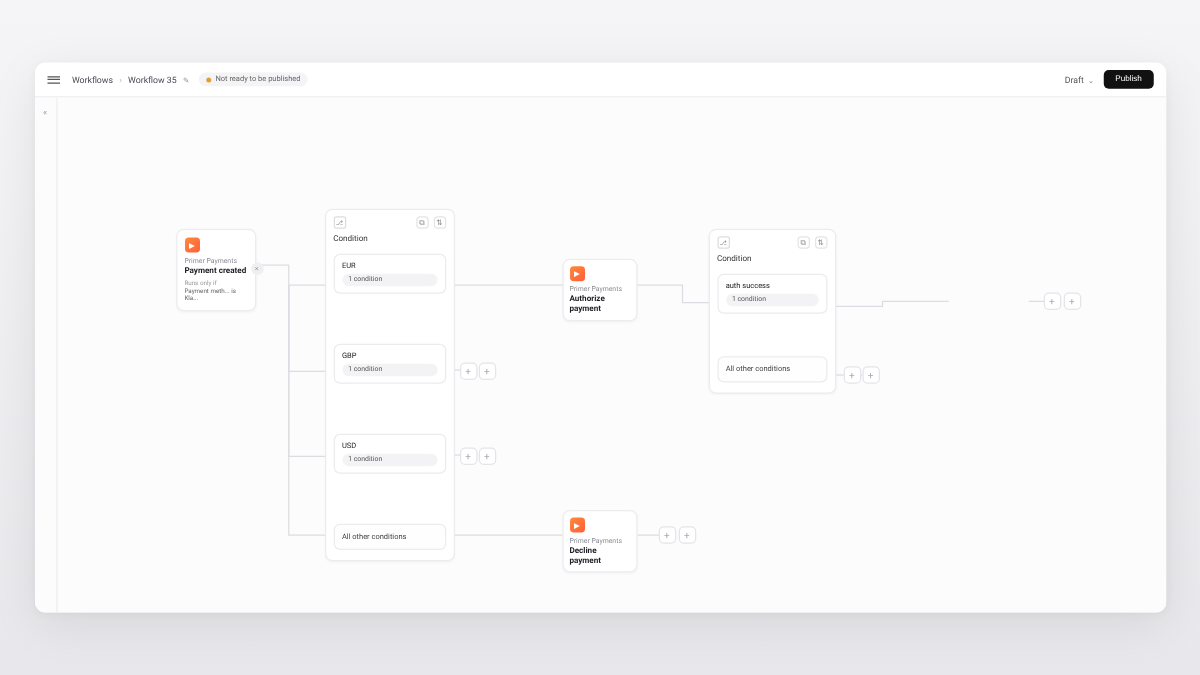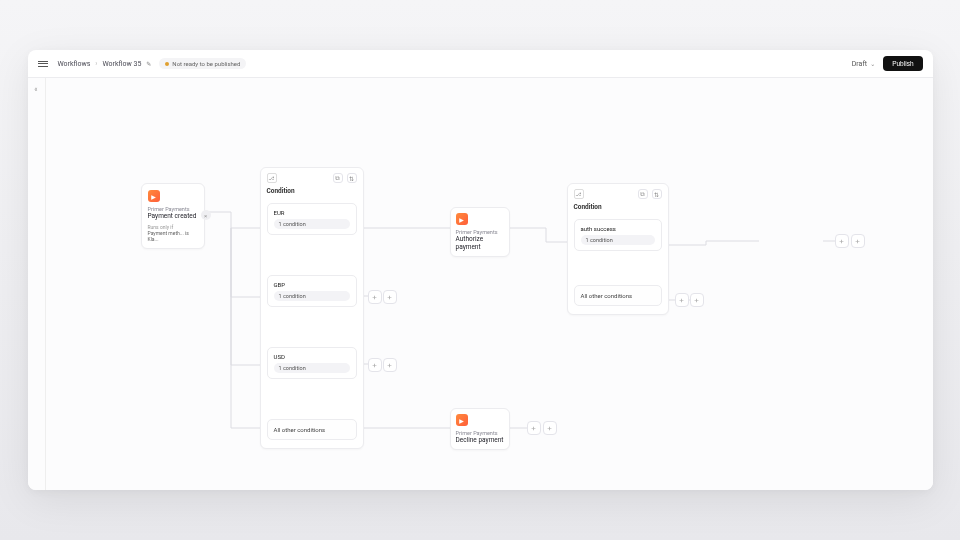--- a/index.html
+++ b/index.html
@@ -78,7 +78,7 @@
   .cond-header-left { display:flex; align-items:center; gap:4px; }
   .cond-icon { width:10px; height:10px; border:1px solid #ddd; border-radius:2px; display:flex; align-items:center; justify-content:center; font-size:5px; color:#888;}
   .cond-actions { display:flex; gap:4px; }
-  .cond-title { font-size:6.5px; color:#333; padding:0 6px 4px 6px;font-weight:bold; }
+  .cond-title { font-size:6.5px; color:#333; padding:0 6px 4px 6px; }
   .branch {
     border:1px solid #ececef; border-radius:5px; margin:4px 6px; padding:5px 6px;
     display:flex; flex-direction:column; gap:3px; background:#fff;

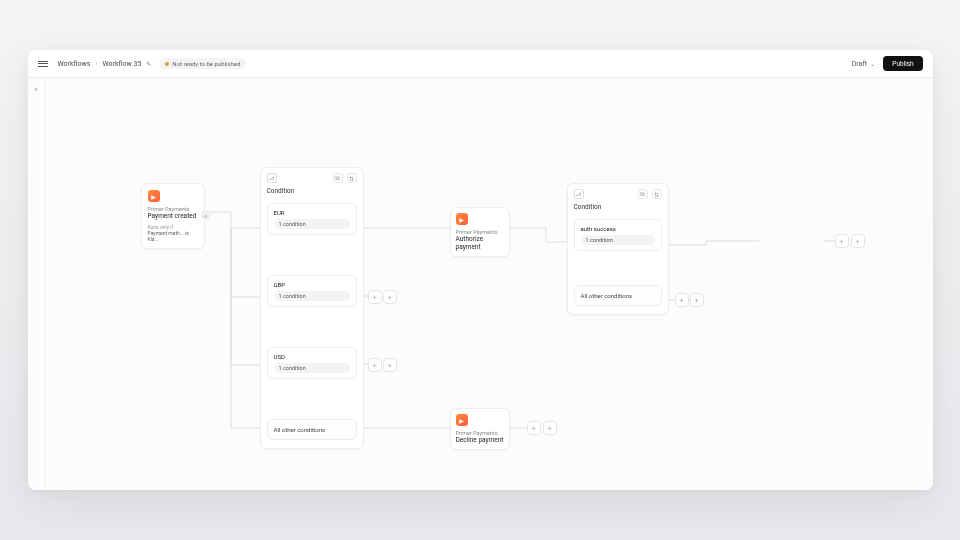--- a/index.html
+++ b/index.html
@@ -66,7 +66,7 @@
     display:flex; align-items:center; justify-content:center; color:#fff; font-size:6px;
   }
   .node-label-small { font-size:5.5px; color:#8a8a95; }
-  .node-title { font-size:6.5px; color:#1d1d25; font-weight:400; }
+  .node-title { font-size:6.5px; color:#1d1d25; font-weight:700; }
   .pill { background:#f3f3f6; border-radius:6px; font-size:5.5px; color:#555; padding:2px 5px; display:inline-block; }
   .plus-stub { width:14px; height:14px; border:1px solid #e4e4ea; border-radius:4px;
     display:flex; align-items:center; justify-content:center; color:#aaa; font-size:8px; cursor:pointer; background:#fff;

